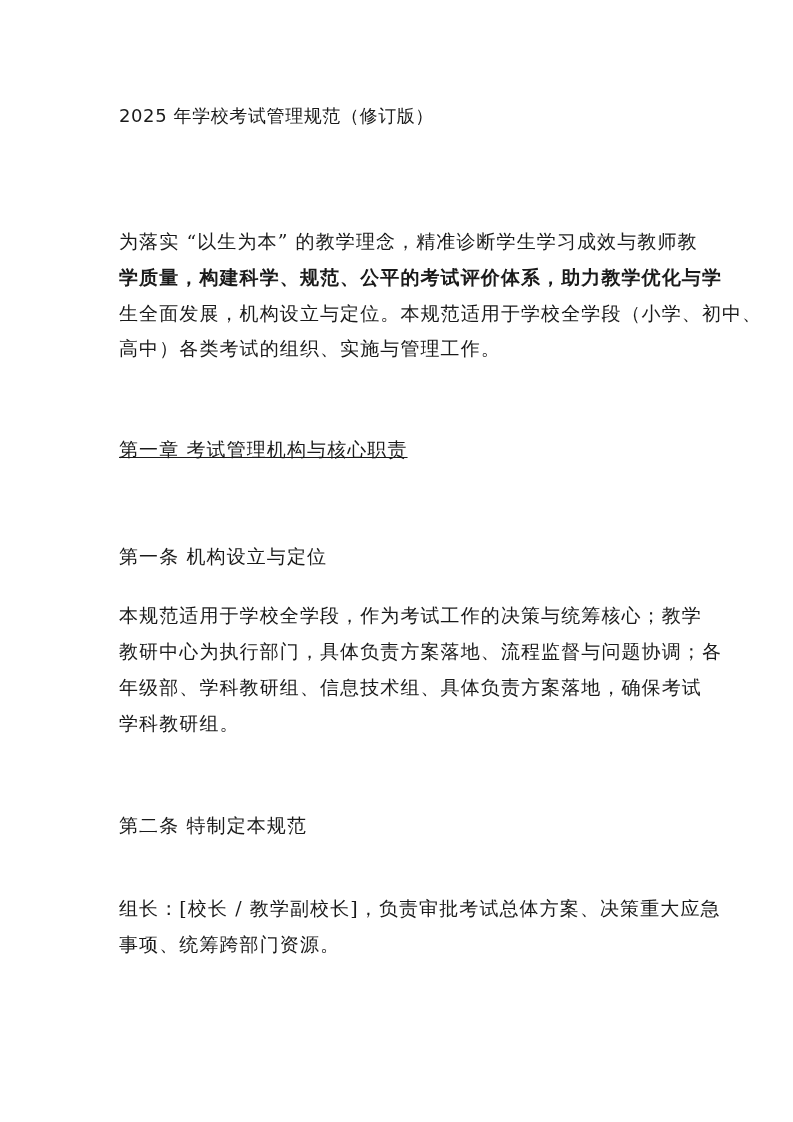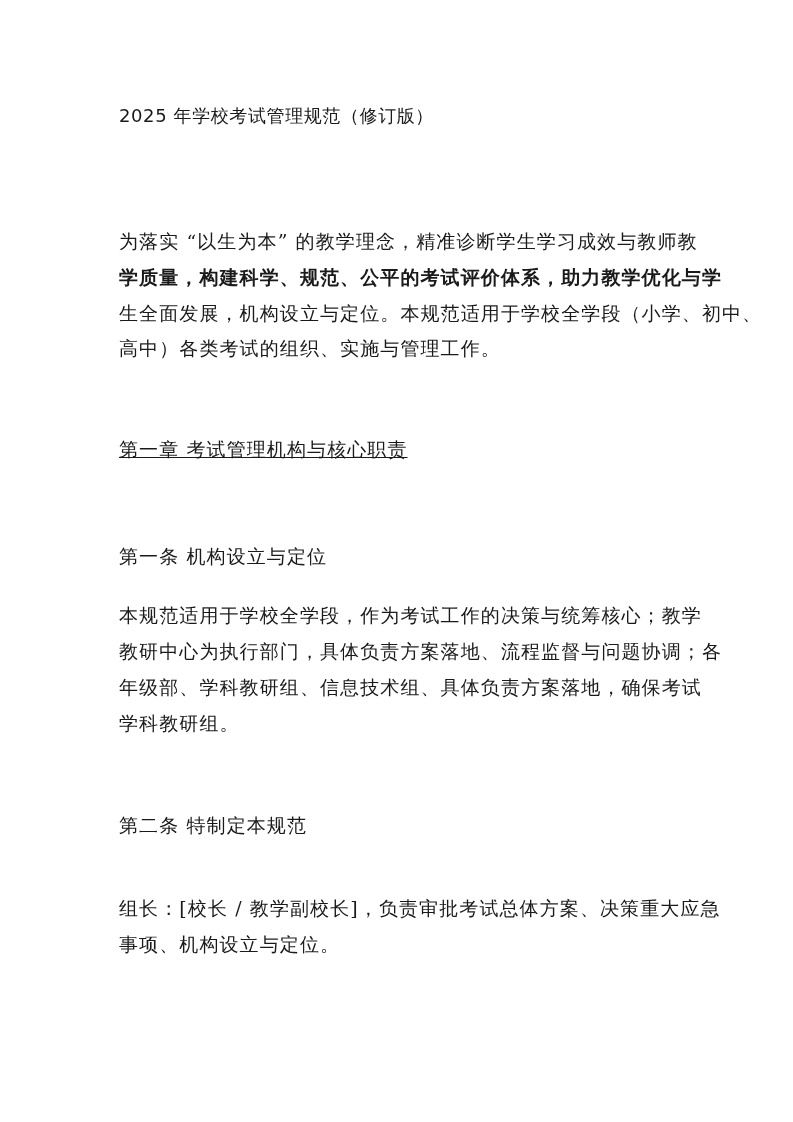--- a/index.html
+++ b/index.html
@@ -64,7 +64,7 @@
 
   <div>
     <div class="line" style="top:896px;">组长：[校长 / 教学副校长]，负责审批考试总体方案、决策重大应急</div>
-    <div class="line" style="top:932px;">事项、机构设立与定位。</div>
+    <div class="line" style="top:932px;">事项、统筹跨部门资源。</div>
   </div>
 
 </div>

